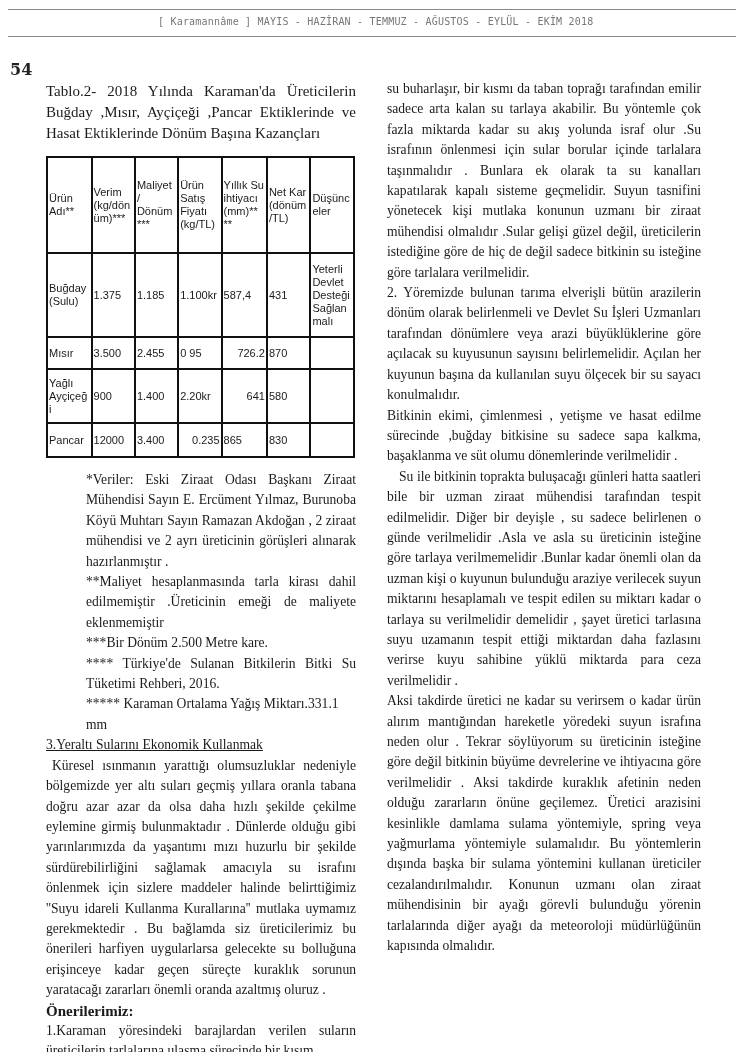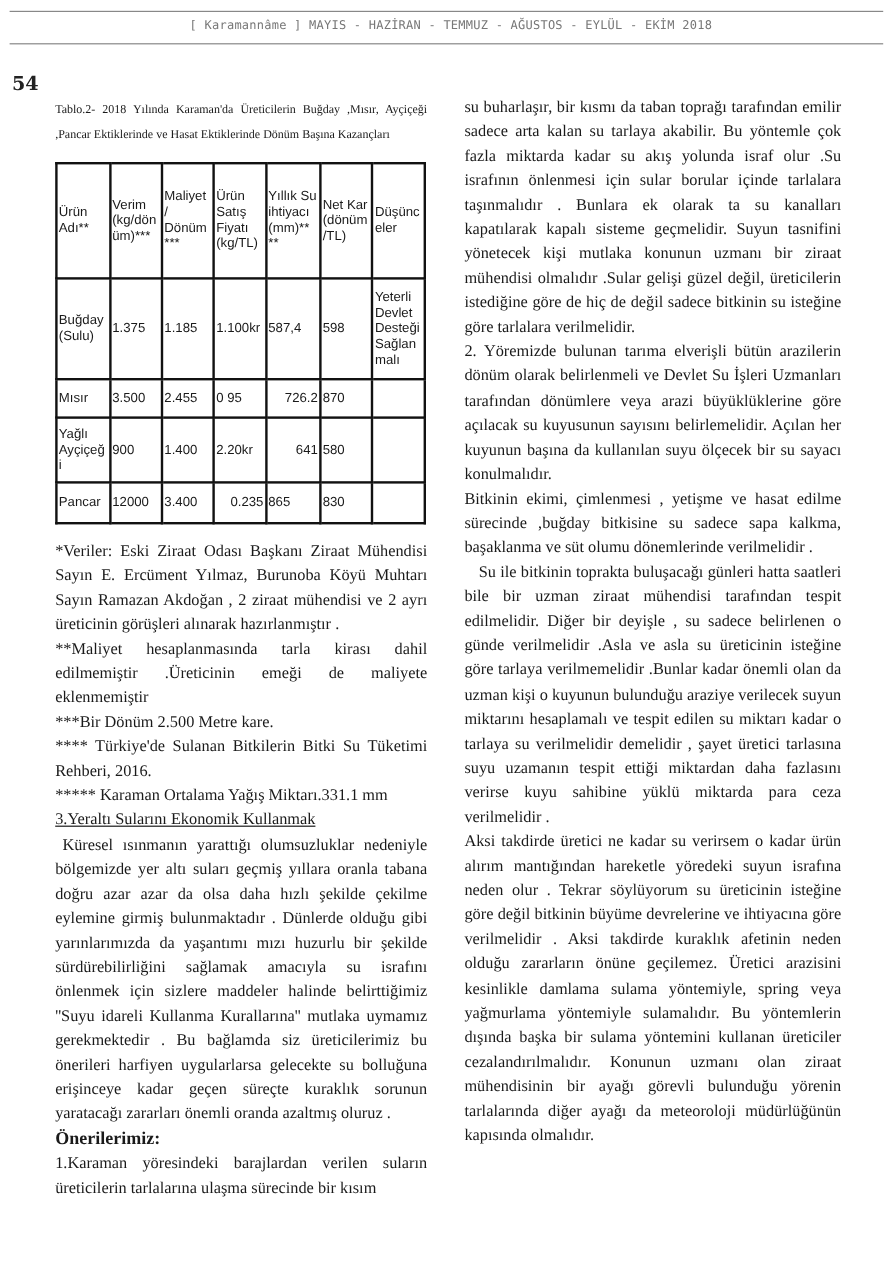--- a/index.html
+++ b/index.html
@@ -11,7 +11,7 @@
   .col-left { left: 46px; top: 81px; width: 310px; }
   .col-right { left: 387px; top: 79px; width: 314px; }
   .col p { margin: 0; }
-  .caption { font-size: 10px; line-height: 21px; }
+  .caption { font-size: 15px; line-height: 21px; }
   table.data { border-collapse: collapse; margin: 12px 0 0 0; width: 309px; font-family: "Liberation Sans", sans-serif; font-size: 11px; line-height: 13px; text-align: left; }
   table.data td { border: 2px solid #111; padding: 1px 1px; vertical-align: middle; overflow: hidden; white-space: normal; }
   table.data tr.head td { height: 92px; }

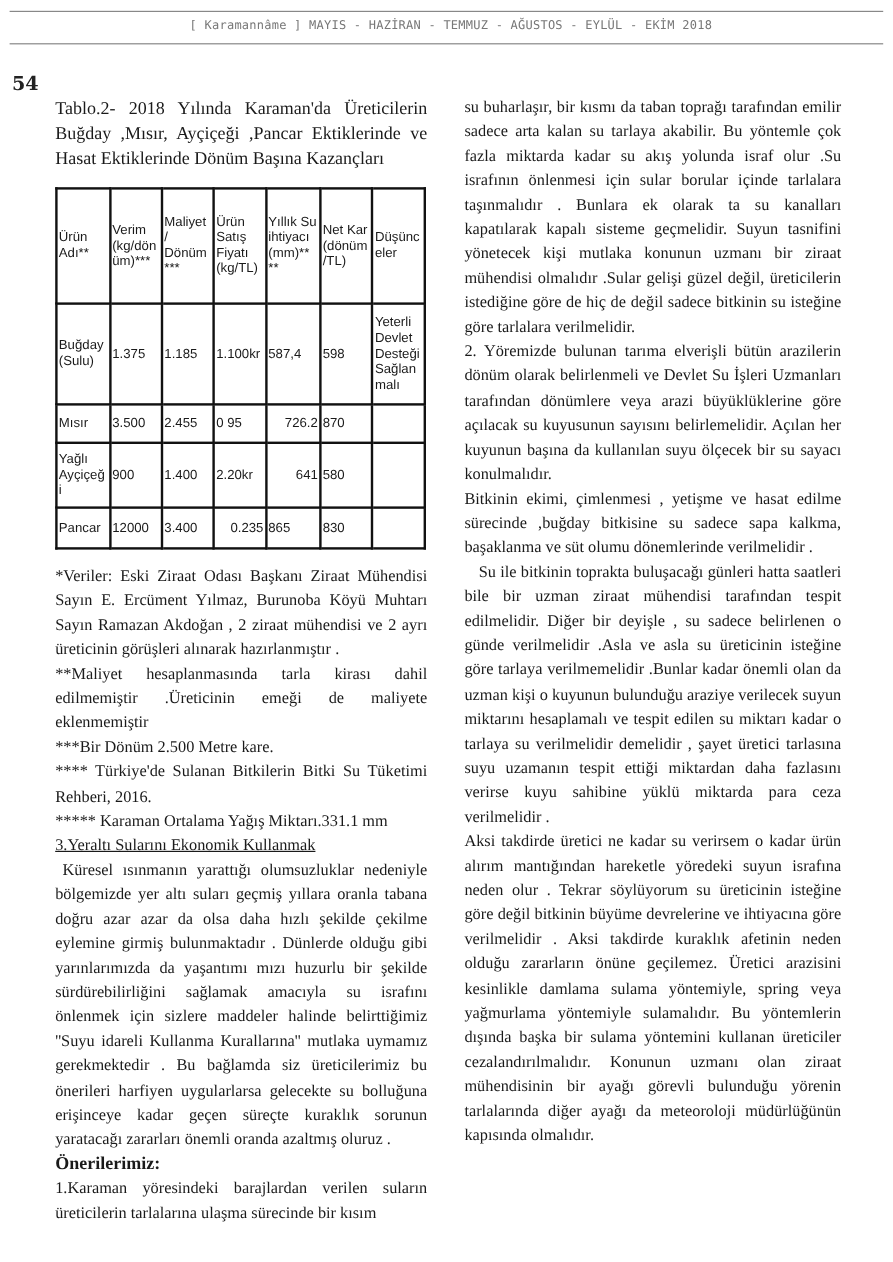--- a/index.html
+++ b/index.html
@@ -63,7 +63,7 @@
       <td>1.185</td>
       <td>1.100kr</td>
       <td>587,4</td>
-      <td>598</td>
+      <td>431</td>
       <td>Yeterli Devlet Desteği Sağlan malı</td>
     </tr>
     <tr class="r-misir">

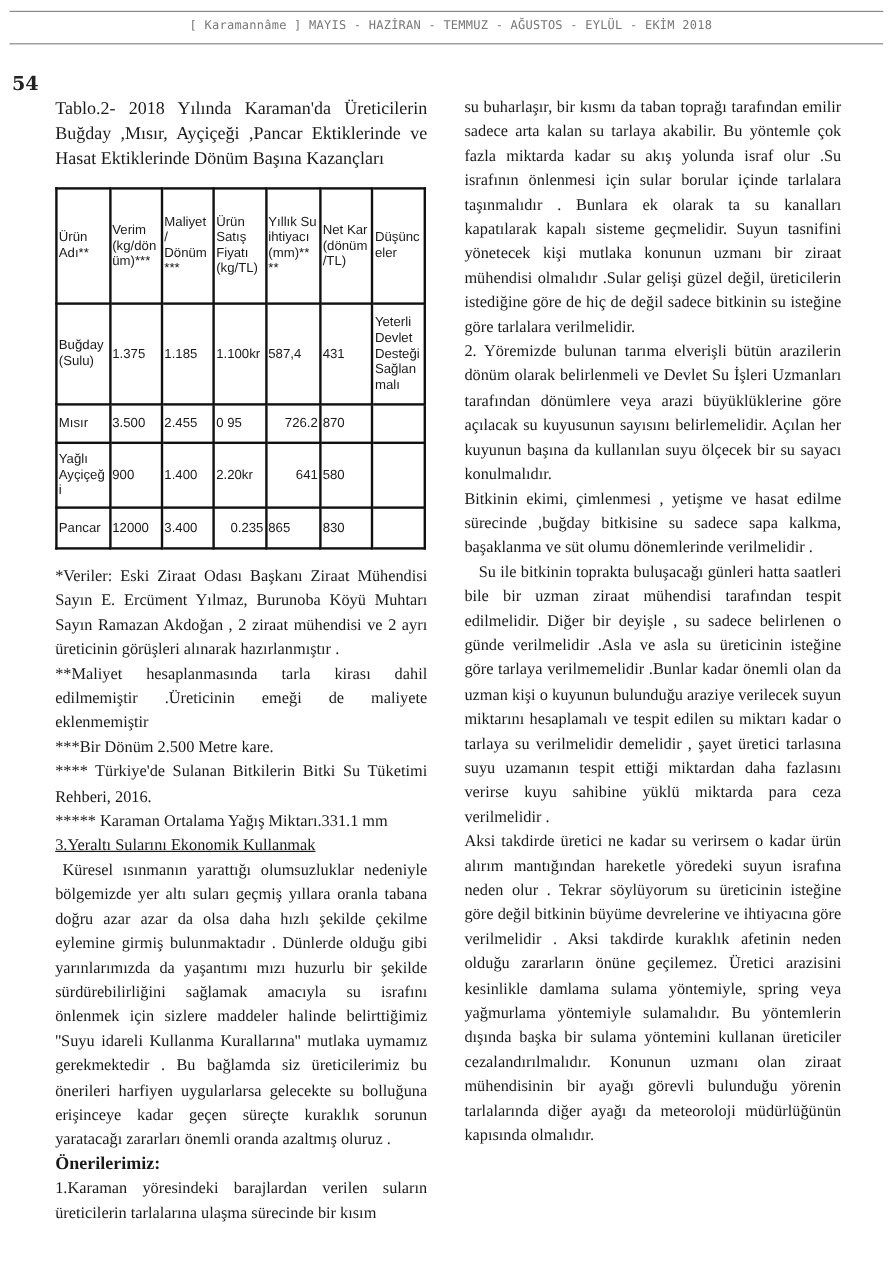--- a/index.html
+++ b/index.html
@@ -19,7 +19,7 @@
   table.data tr.r-misir td { height: 28px; margin-top: 29px; }
   table.data tr.r-aycicek td { height: 50px; }
   table.data tr.r-pancar td { height: 30px; }
-  .notes { margin-top: 12px; }
+  .notes { margin-top: 12px; margin-left: 40px; }
   .section-title { margin-top: 20px; text-decoration: underline; }
   .bold { font-weight: bold; font-size: 15px; font-family: Liberation Serif, serif; }
   .indent { text-indent: 6px; }

